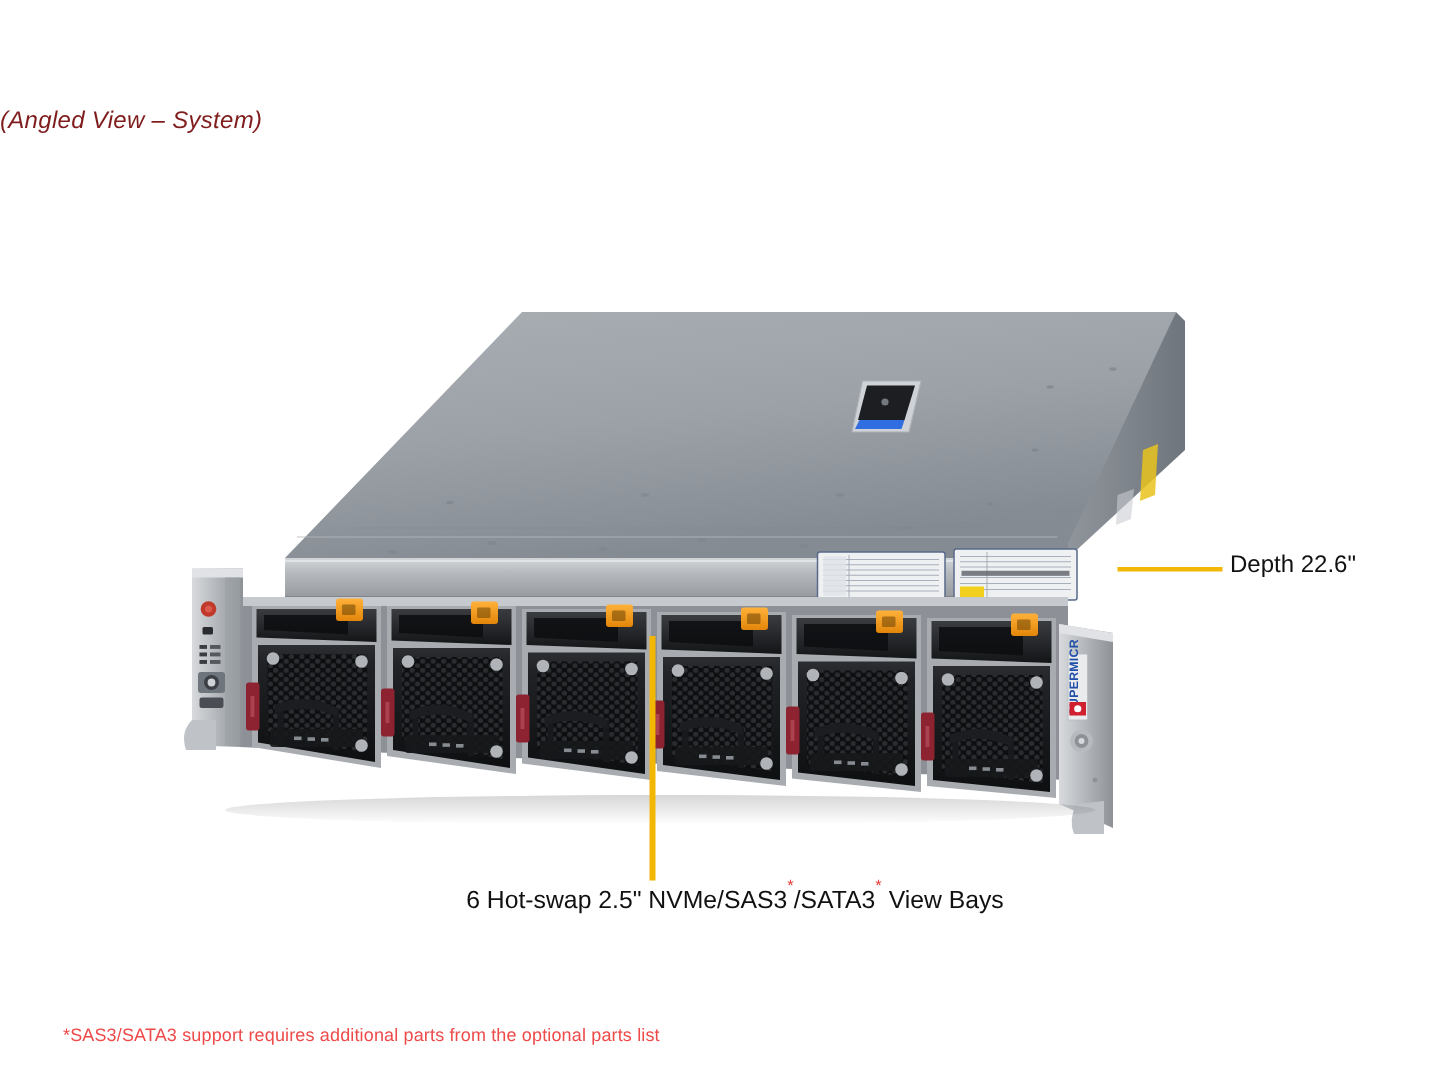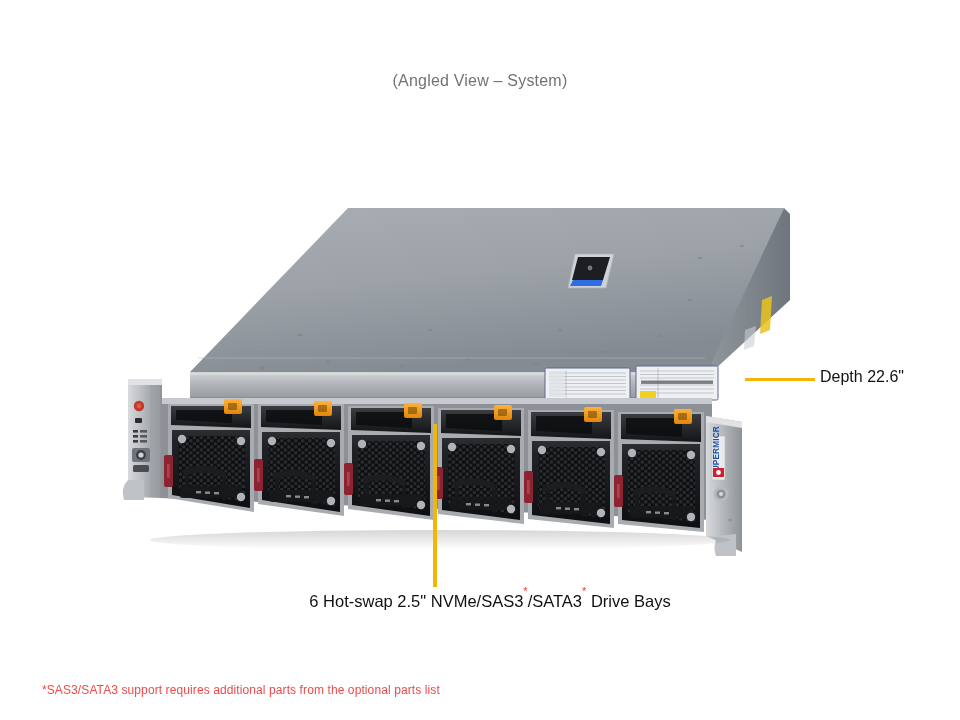--- a/index.html
+++ b/index.html
@@ -21,9 +21,9 @@
     position: absolute;
     left: 0; top: 72px;
     width: 960px;
-    text-align: center;
     font-size: 16px;
-    color: #737373;
+    font-style: italic;
+    color: #7f1d1d;
     letter-spacing: .2px;
   }
 

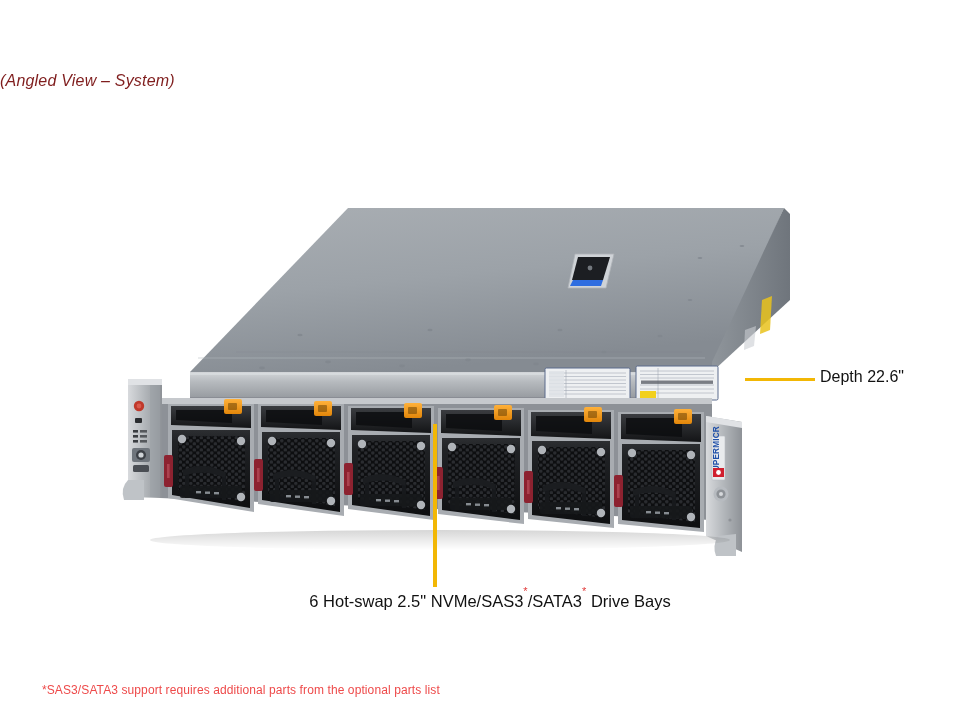--- a/index.html
+++ b/index.html
@@ -393,7 +393,7 @@
 
 <div id="depth-callout">Depth 22.6"</div>
 
-<div id="bays-caption"><span>6 Hot-swap  2.5" NVMe/SAS3</span><sup>*</sup><span>/SATA3</span><sup>*</sup><span> Drive Bays</span></div>
+<div id="bays-caption"><span>6 Hot-swap  2.5" NVMe/SAS3</span><sup>*</sup><span>/SATA3</span><sup>*</sup><span> View Bays</span></div>
 
 <div id="footnote">*SAS3/SATA3 support requires additional parts from the optional parts list</div>
 

